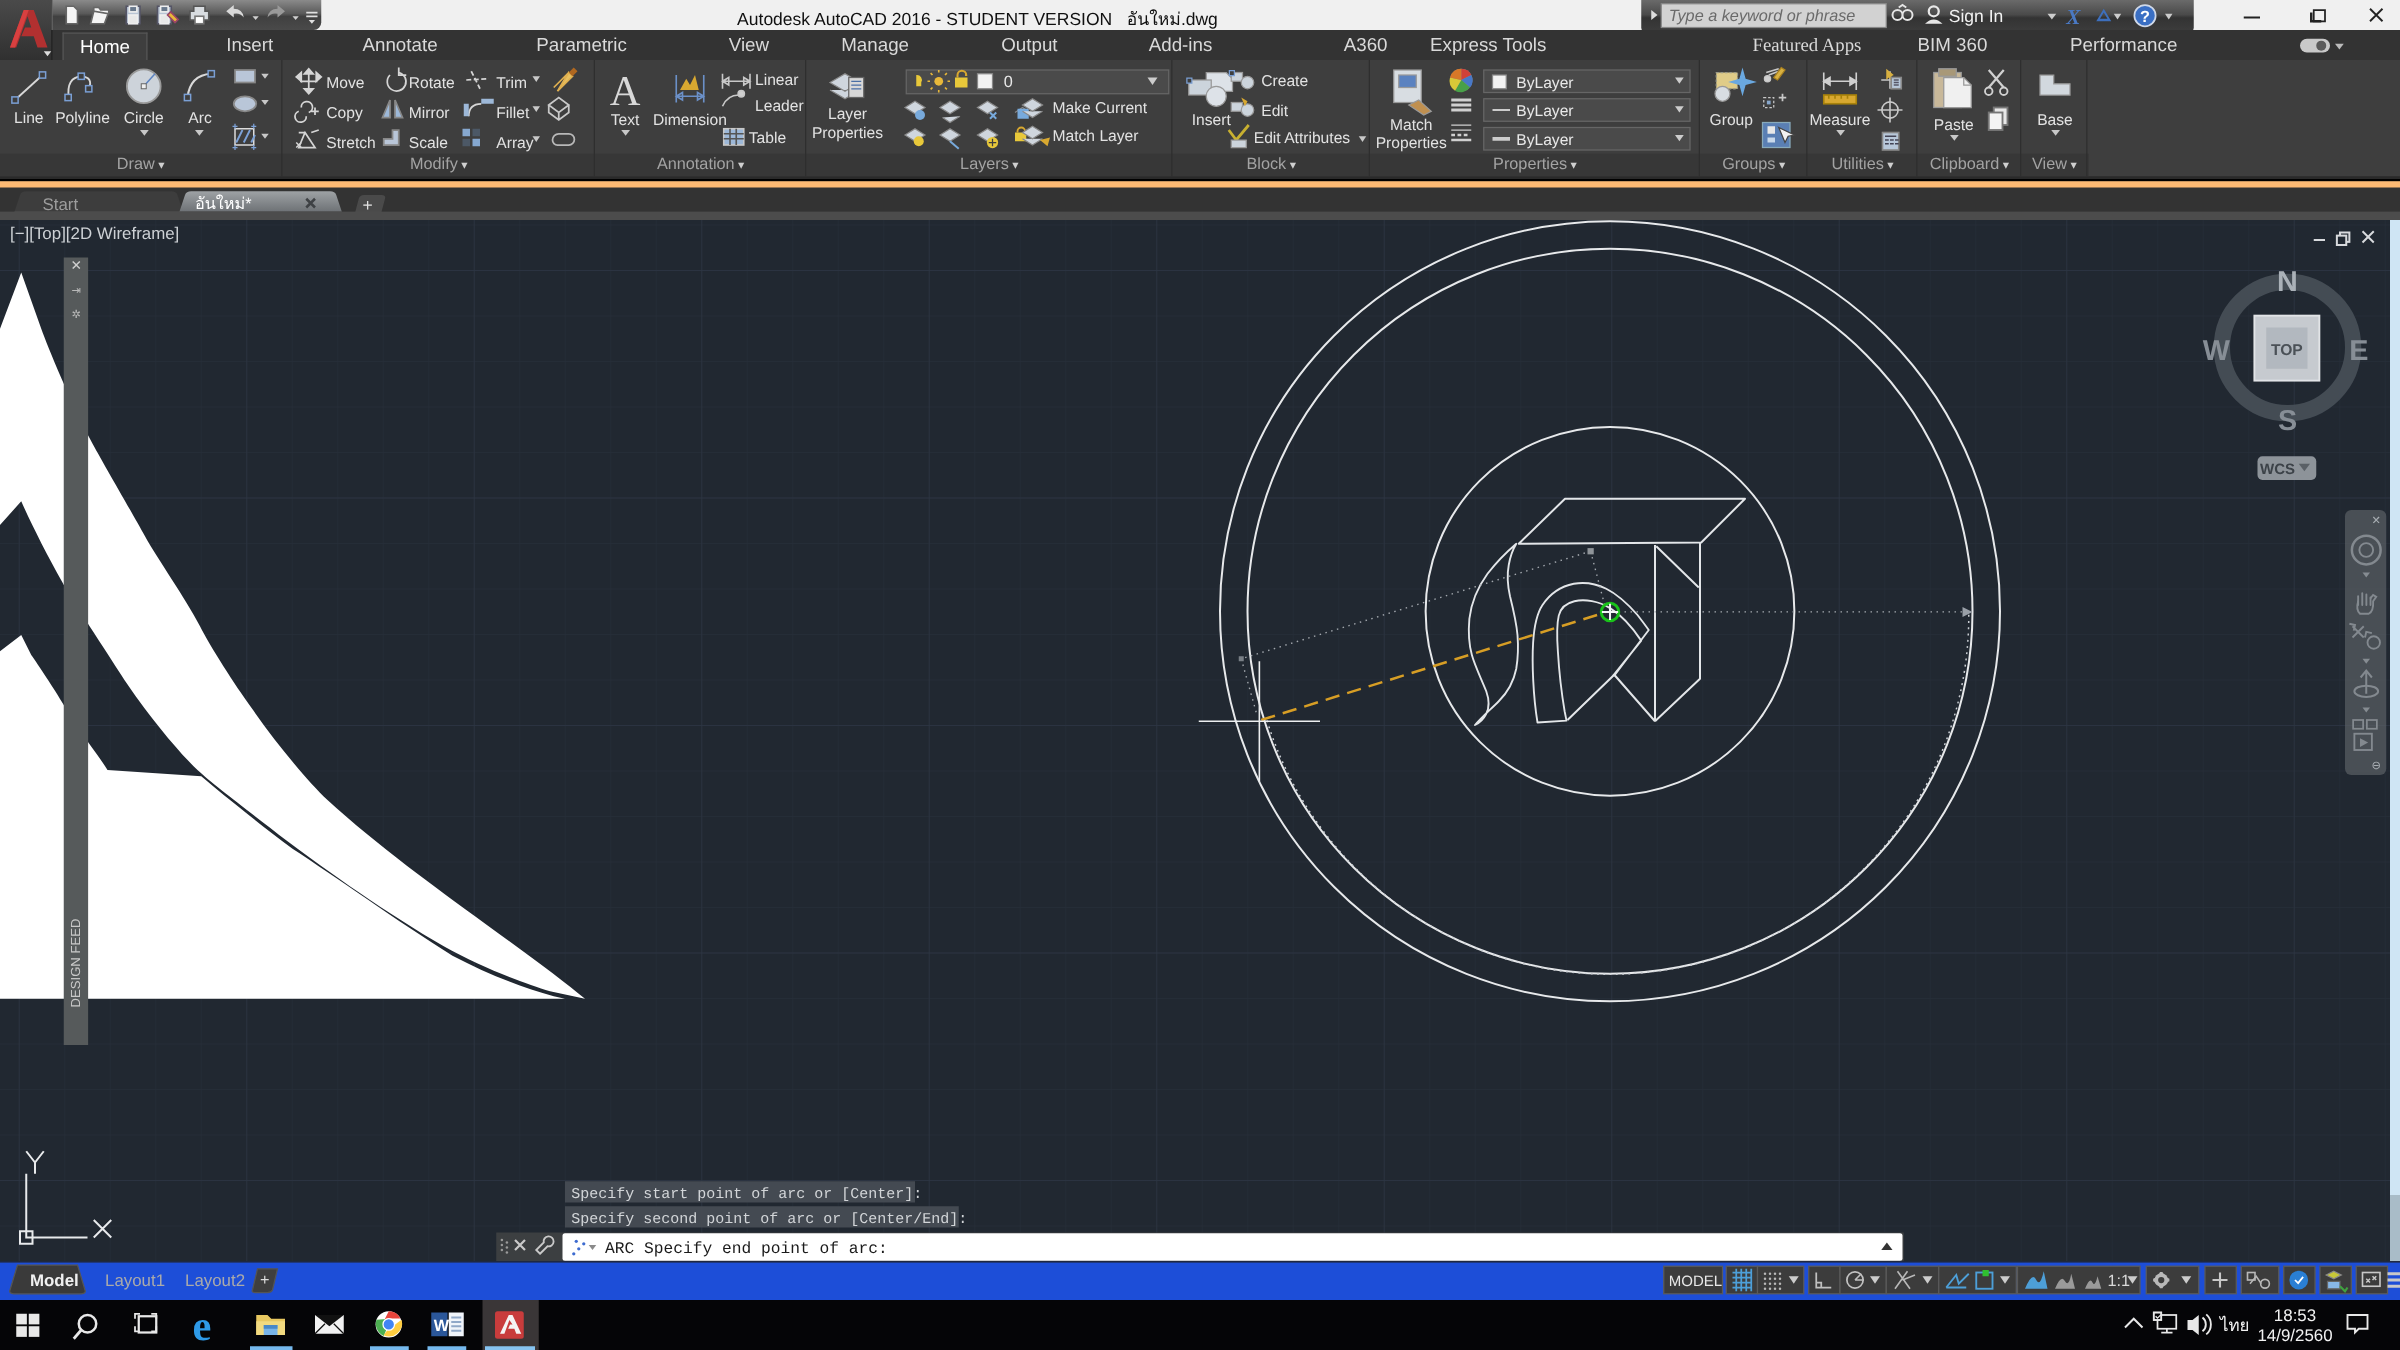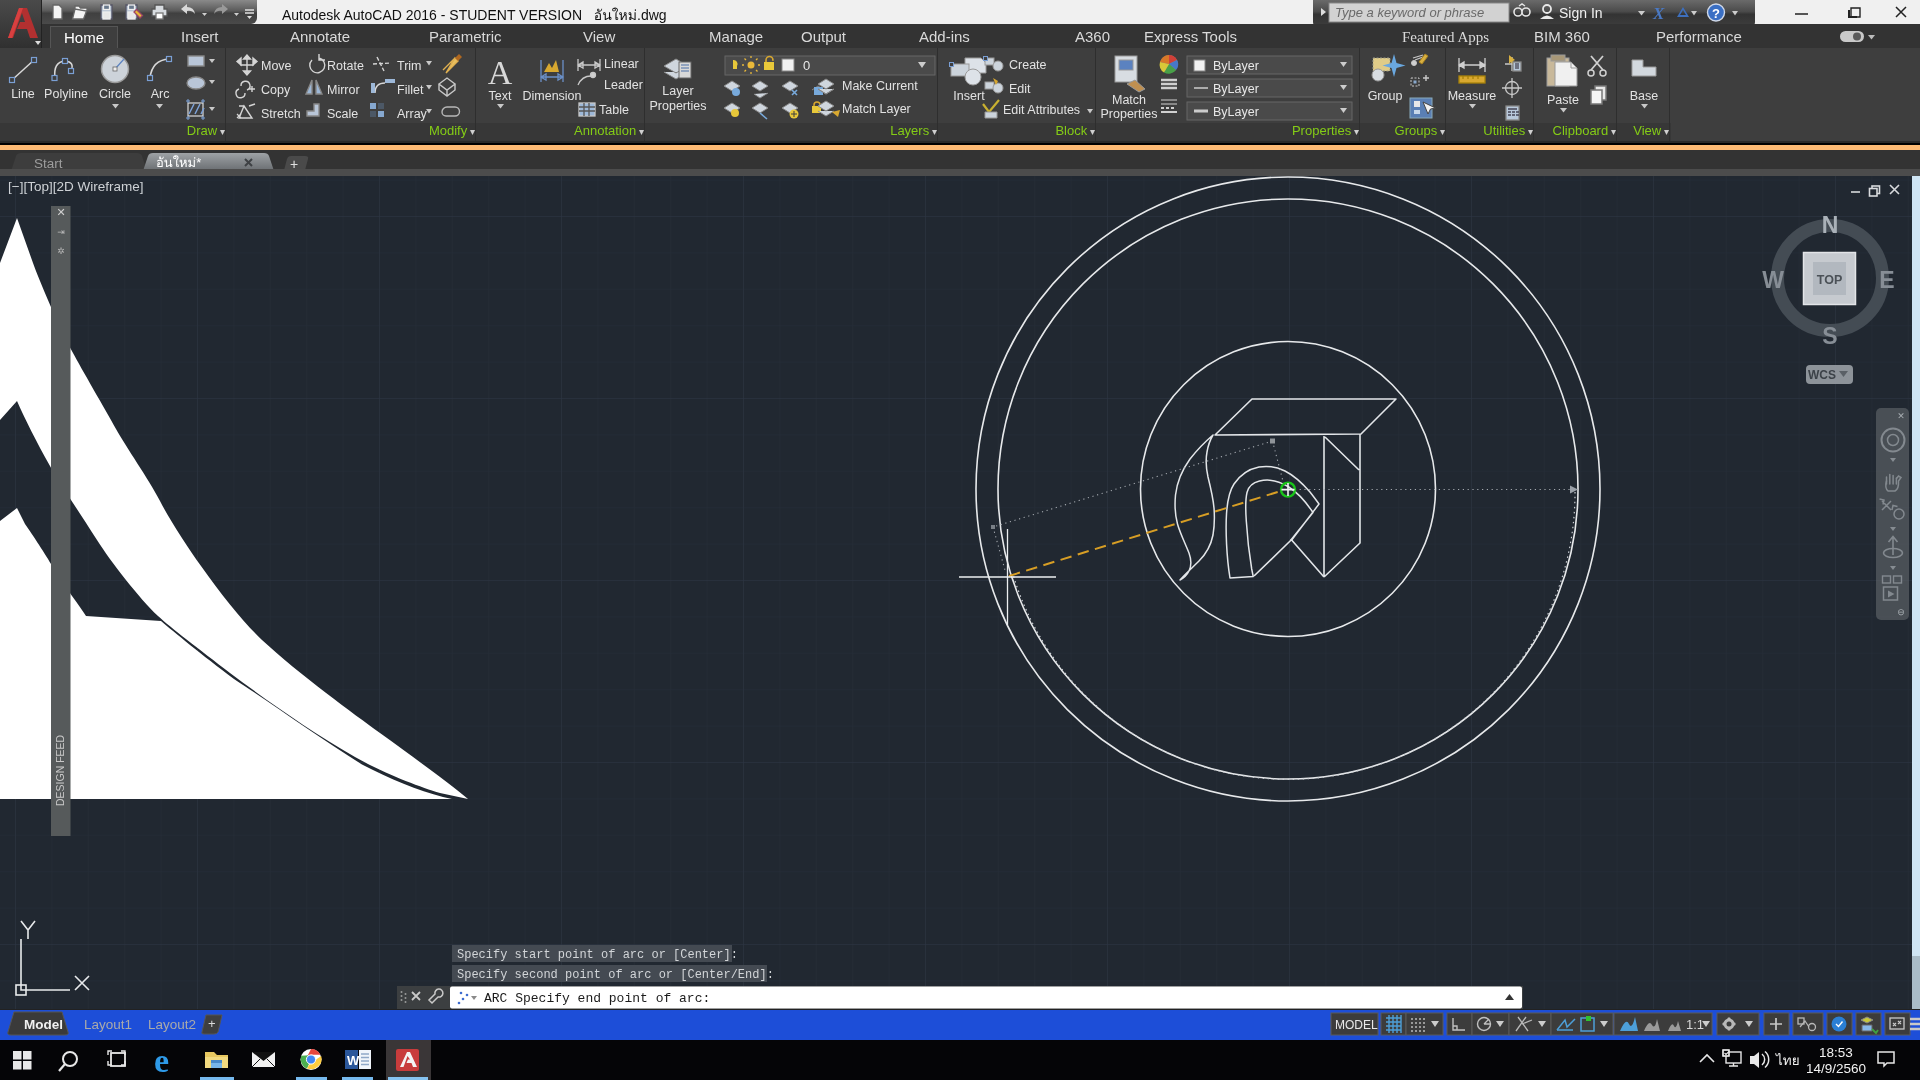--- a/index.html
+++ b/index.html
@@ -10,7 +10,7 @@
 #titlebar { left:0; top:0; width:1920px; height:24px; background:#f0f0f0; }
 #appbtn { left:0; top:0; width:42px; height:48px; background:linear-gradient(#4a4a4a,#303030); border-right:1px solid #222; z-index:5;}
 #qat { left:42px; top:0; width:215px; height:24px; background:linear-gradient(#8a8a8a,#5a5a5a 45%,#404040 55%,#4a4a4a); border-radius:0 0 6px 0; }
-#title-text { left:282px; top:4px; width:1000px; font-size:14px; color:#101010; }
+#title-text { left:282px; top:4px; width:1000px; text-align:center; font-size:14px; color:#101010; }
 #infocenter { left:1313px; top:0; width:442px; height:26px; background:linear-gradient(#6a6a6a,#4a4a4a 45%,#333 55%,#3d3d3d); border-radius:0 0 4px 4px; }
 .winbtn { top:0; height:24px; width:46px; color:#222; text-align:center; font-size:14px; line-height:22px;}
 

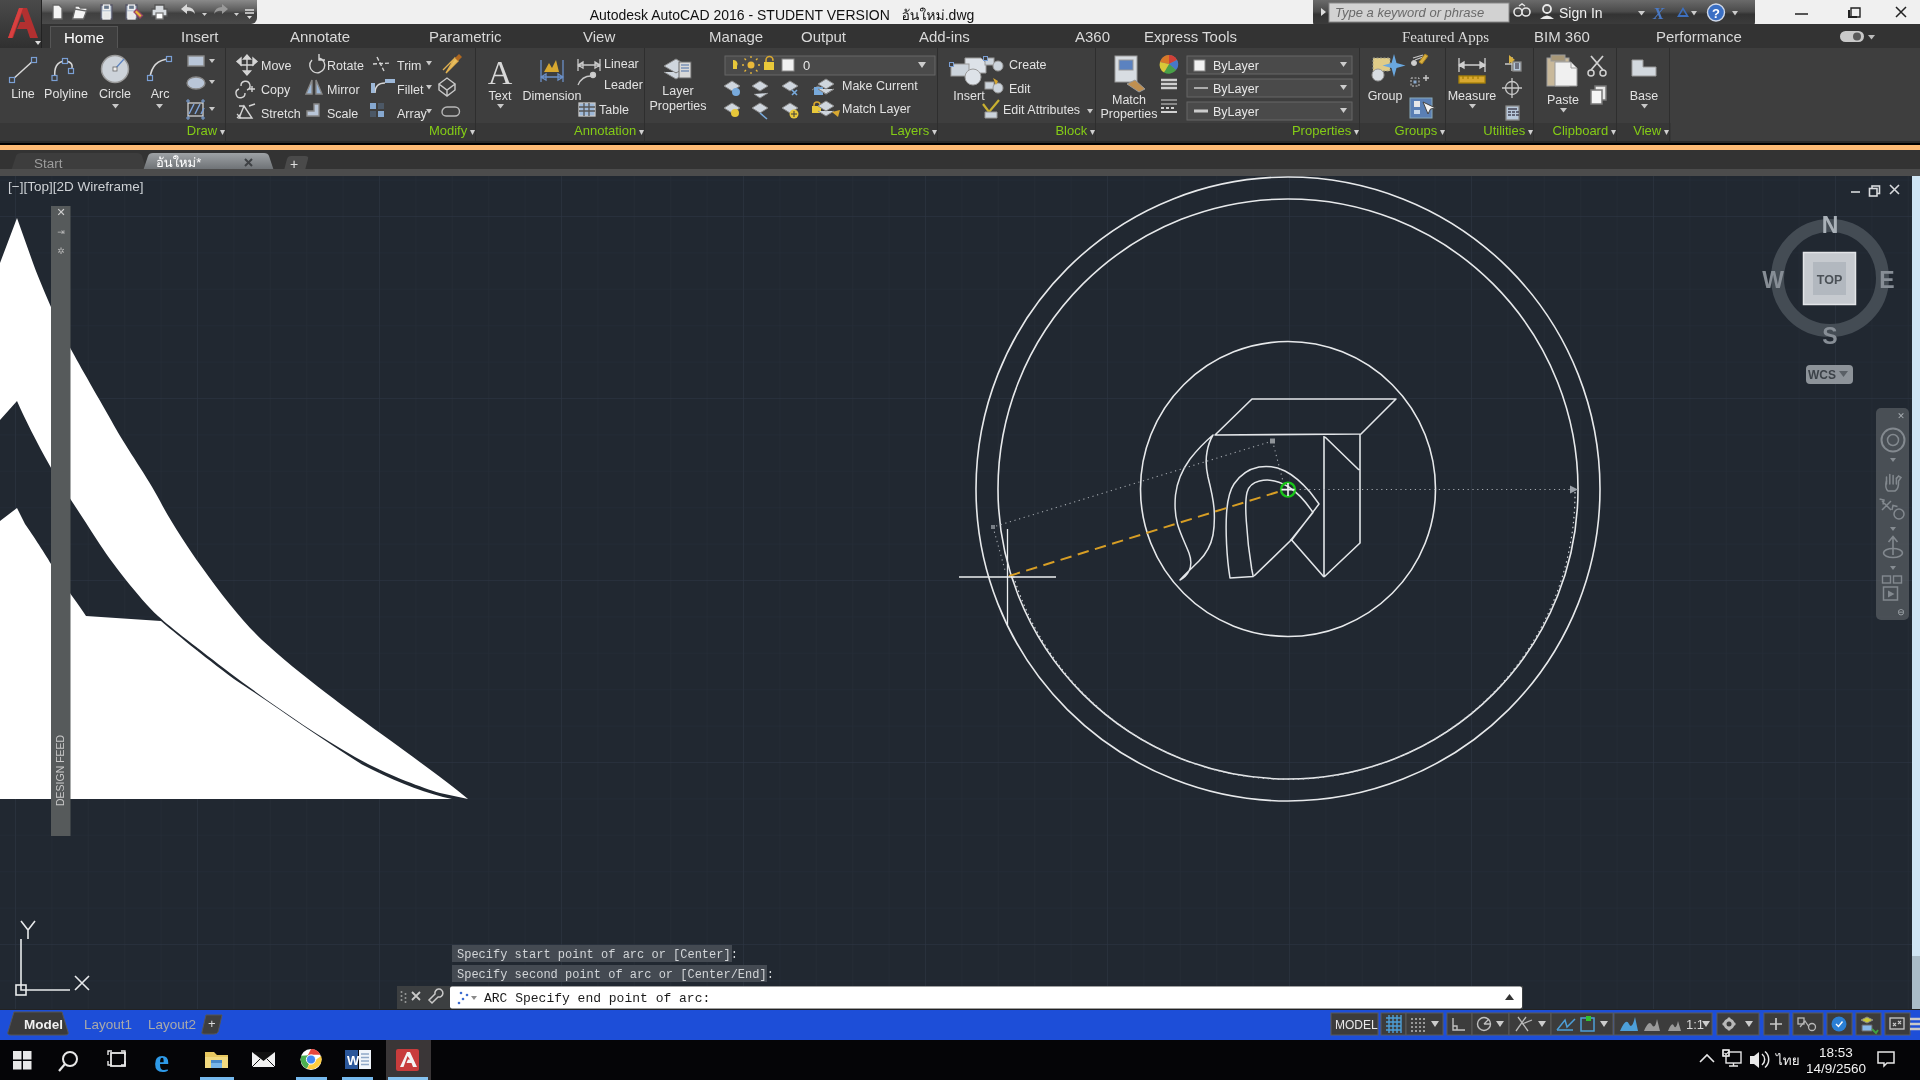--- a/index.html
+++ b/index.html
@@ -103,7 +103,7 @@
 <div class="rtab" style="left:277px;">Annotate</div>
 <div class="rtab" style="left:416px;">Parametric</div>
 <div class="rtab" style="left:570px;">View</div>
-<div class="rtab" style="left:696px;">Manage</div>
+<div class="rtab" style="left:660px;">Manage</div>
 <div class="rtab" style="left:788px;">Output</div>
 <div class="rtab" style="left:906px;text-align:right;">Add-ins</div>
 <div class="rtab" style="left:1062px;">A360</div>

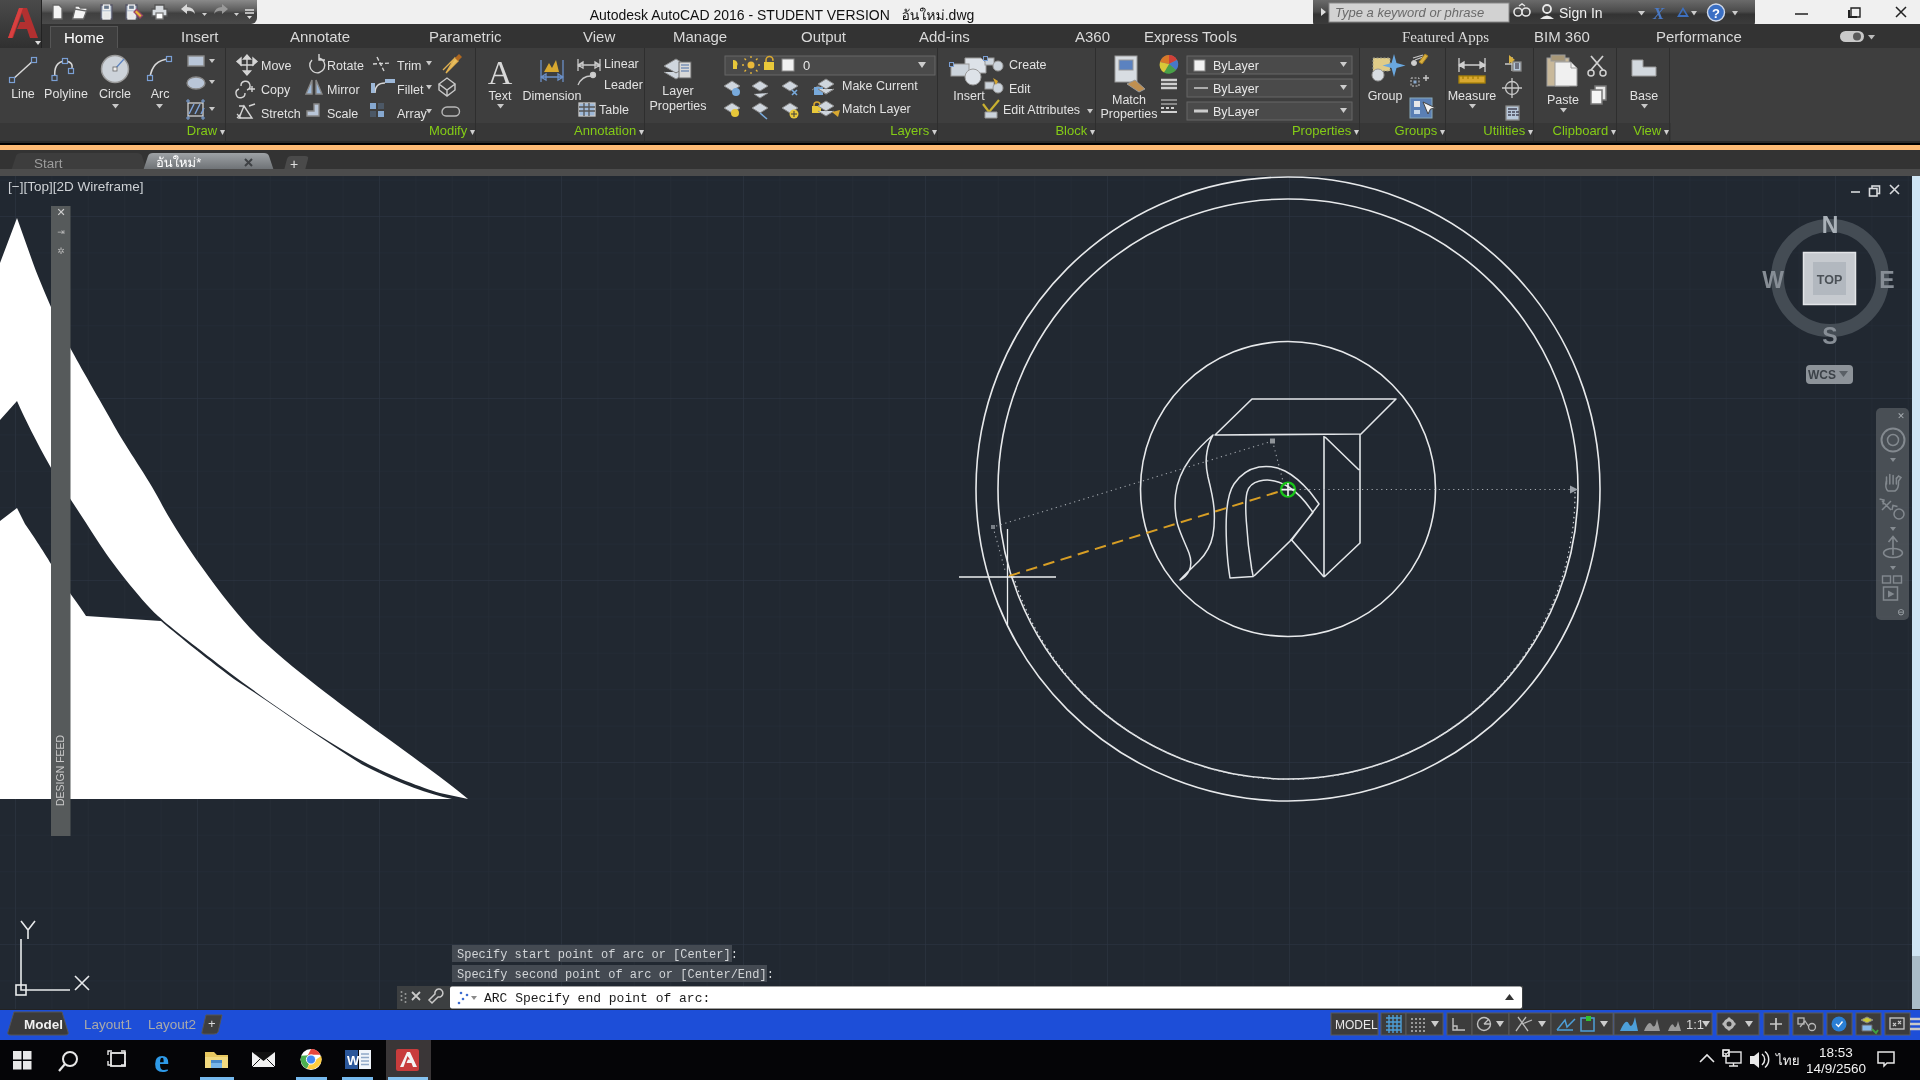--- a/index.html
+++ b/index.html
@@ -20,7 +20,7 @@
 
 #ribbon { left:0; top:48px; width:1920px; height:95px; background:#3e3e3e; border-bottom:2px solid #2a2a2a; }
 .panel { position:absolute; top:0; height:93px; border-right:1px solid #2e2e2e; }
-.plabel { position:absolute; bottom:1px; width:100%; text-align:right; color:#84cc16; font-size:13px; height:17px; }
+.plabel { position:absolute; bottom:1px; width:100%; text-align:center; color:#a3a3a3; font-size:13px; height:17px; }
 .plabel:after { content:" ▾"; font-size:10px; color:#cfcfcf; }
 
 #filetabs { left:0; top:145px; width:1920px; height:24px; background:#333; border-top:5px solid #fdba74;}

